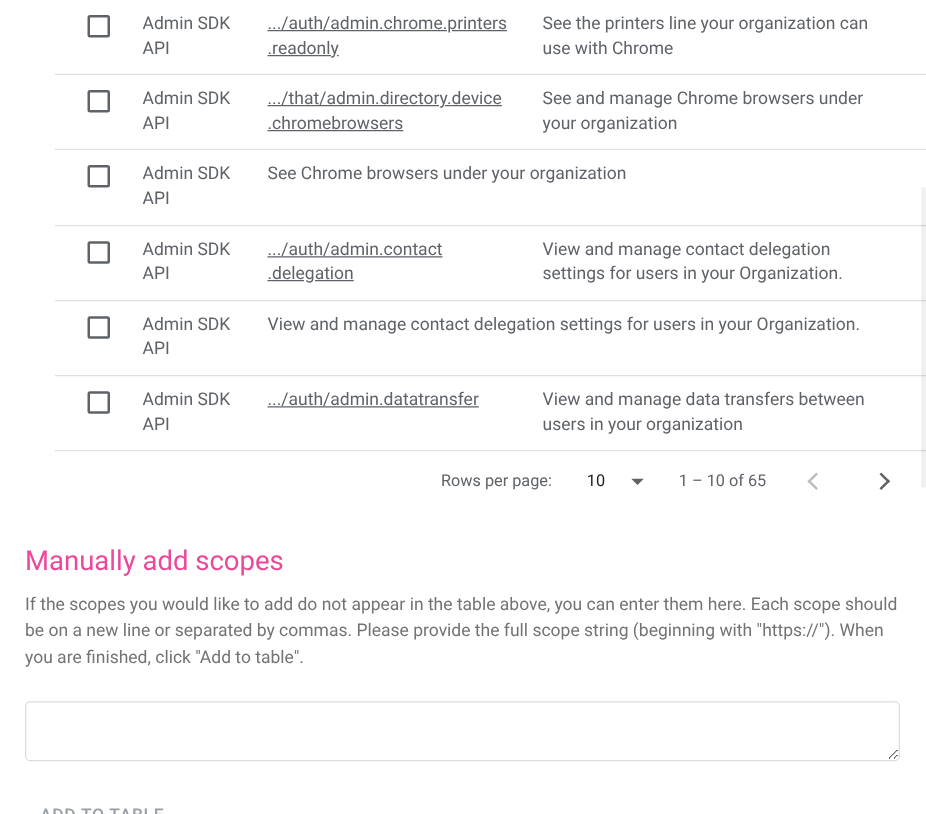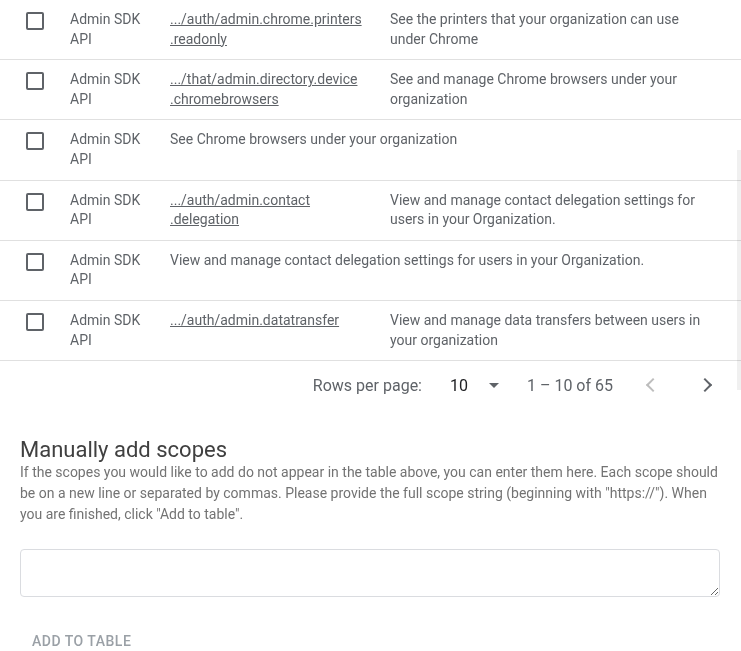--- a/index.html
+++ b/index.html
@@ -17,6 +17,7 @@
       border-bottom: 1px solid #e0e0e0;
       padding: 10px 0 10px 0;
       align-items: flex-start;
+      margin-left: 44px;
     }
     .cell-check {
       width: 70px;

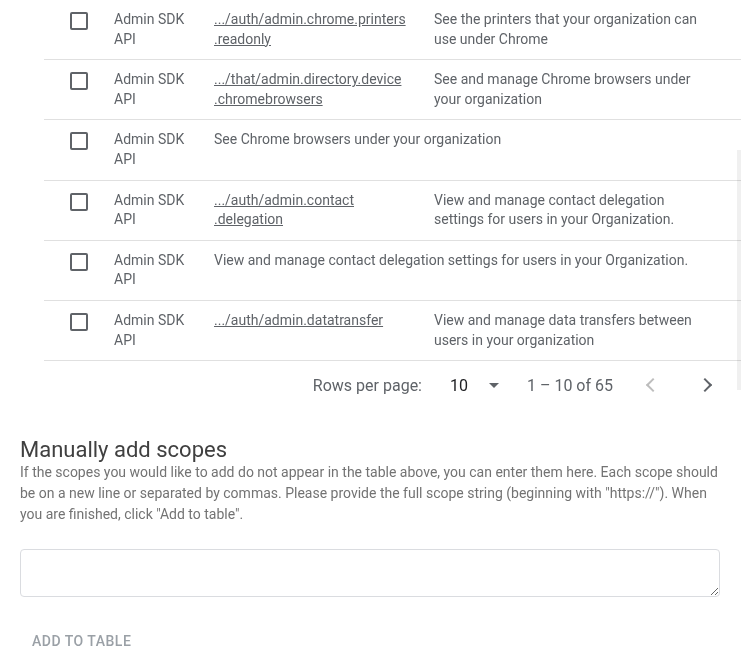--- a/index.html
+++ b/index.html
@@ -142,7 +142,7 @@
       </div>
     <div class="cell-api">Admin SDK API</div>
     <div class="cell-scope">.../auth/admin.chrome.printers .readonly</div>
-    <div class="cell-desc">See the printers that your organization can use under Chrome</div>
+    <div class="cell-desc">See the printers line your organization can use with Chrome</div>
   </div>
   <div class="row">
     <div class="cell-check">

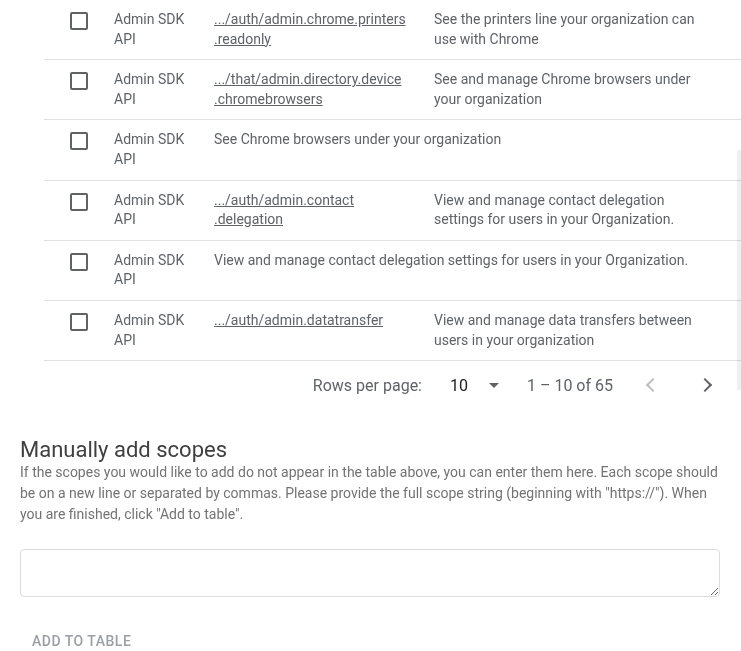--- a/index.html
+++ b/index.html
@@ -59,7 +59,7 @@
       padding: 12px 24px;
       color: #5f6368;
       gap: 28px;
-      font-size: 16px;
+      font-size: 13px;
     }
     .rows-select {
       display: flex;

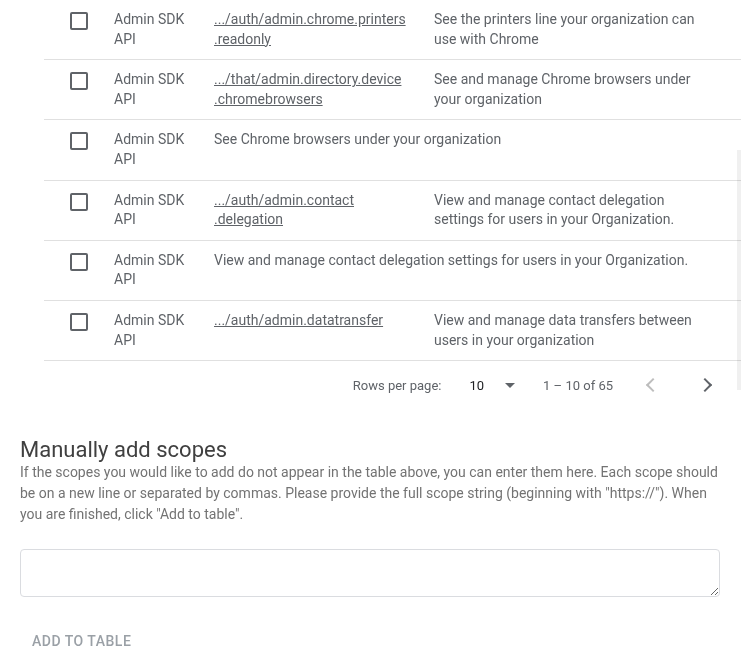--- a/index.html
+++ b/index.html
@@ -94,7 +94,8 @@
     .section h2 {
       font-size: 22px;
       font-weight: 400;
-      color: #404040;
+      color: #ec4899;
+      margin-bottom: 12px;
     }
     .section p {
       color: #737373;

